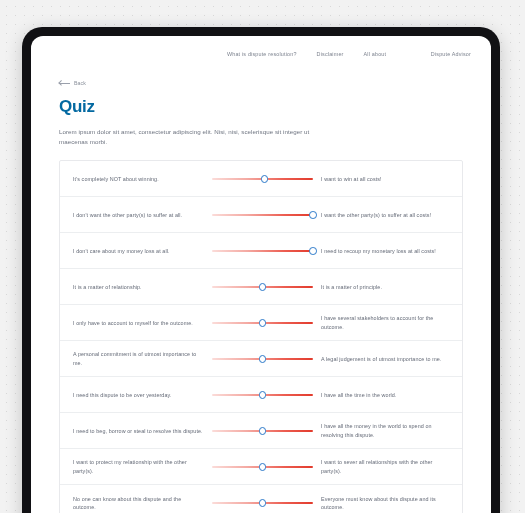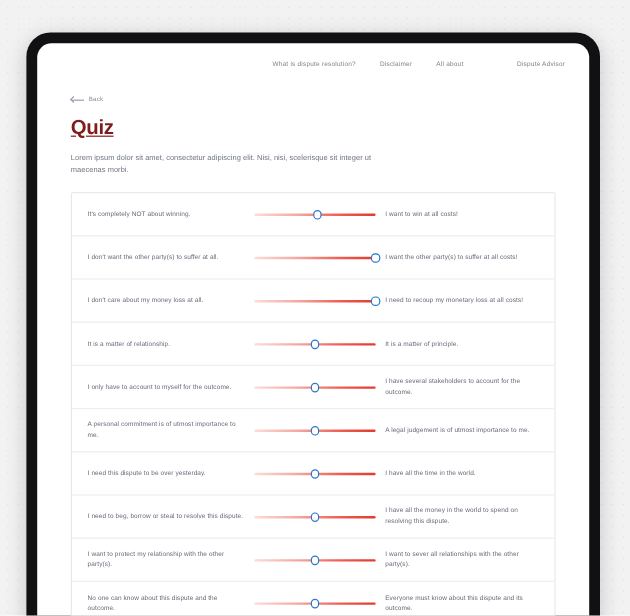--- a/index.html
+++ b/index.html
@@ -117,10 +117,9 @@
   .page-title {
     font-size: 17px;
     font-weight: bold;
-    color: #7f1d1d;
+    color: #0369a1;
     letter-spacing: -0.3px;
     margin-top: 11px;
-    text-decoration: underline;
   }
 
   .page-intro {

